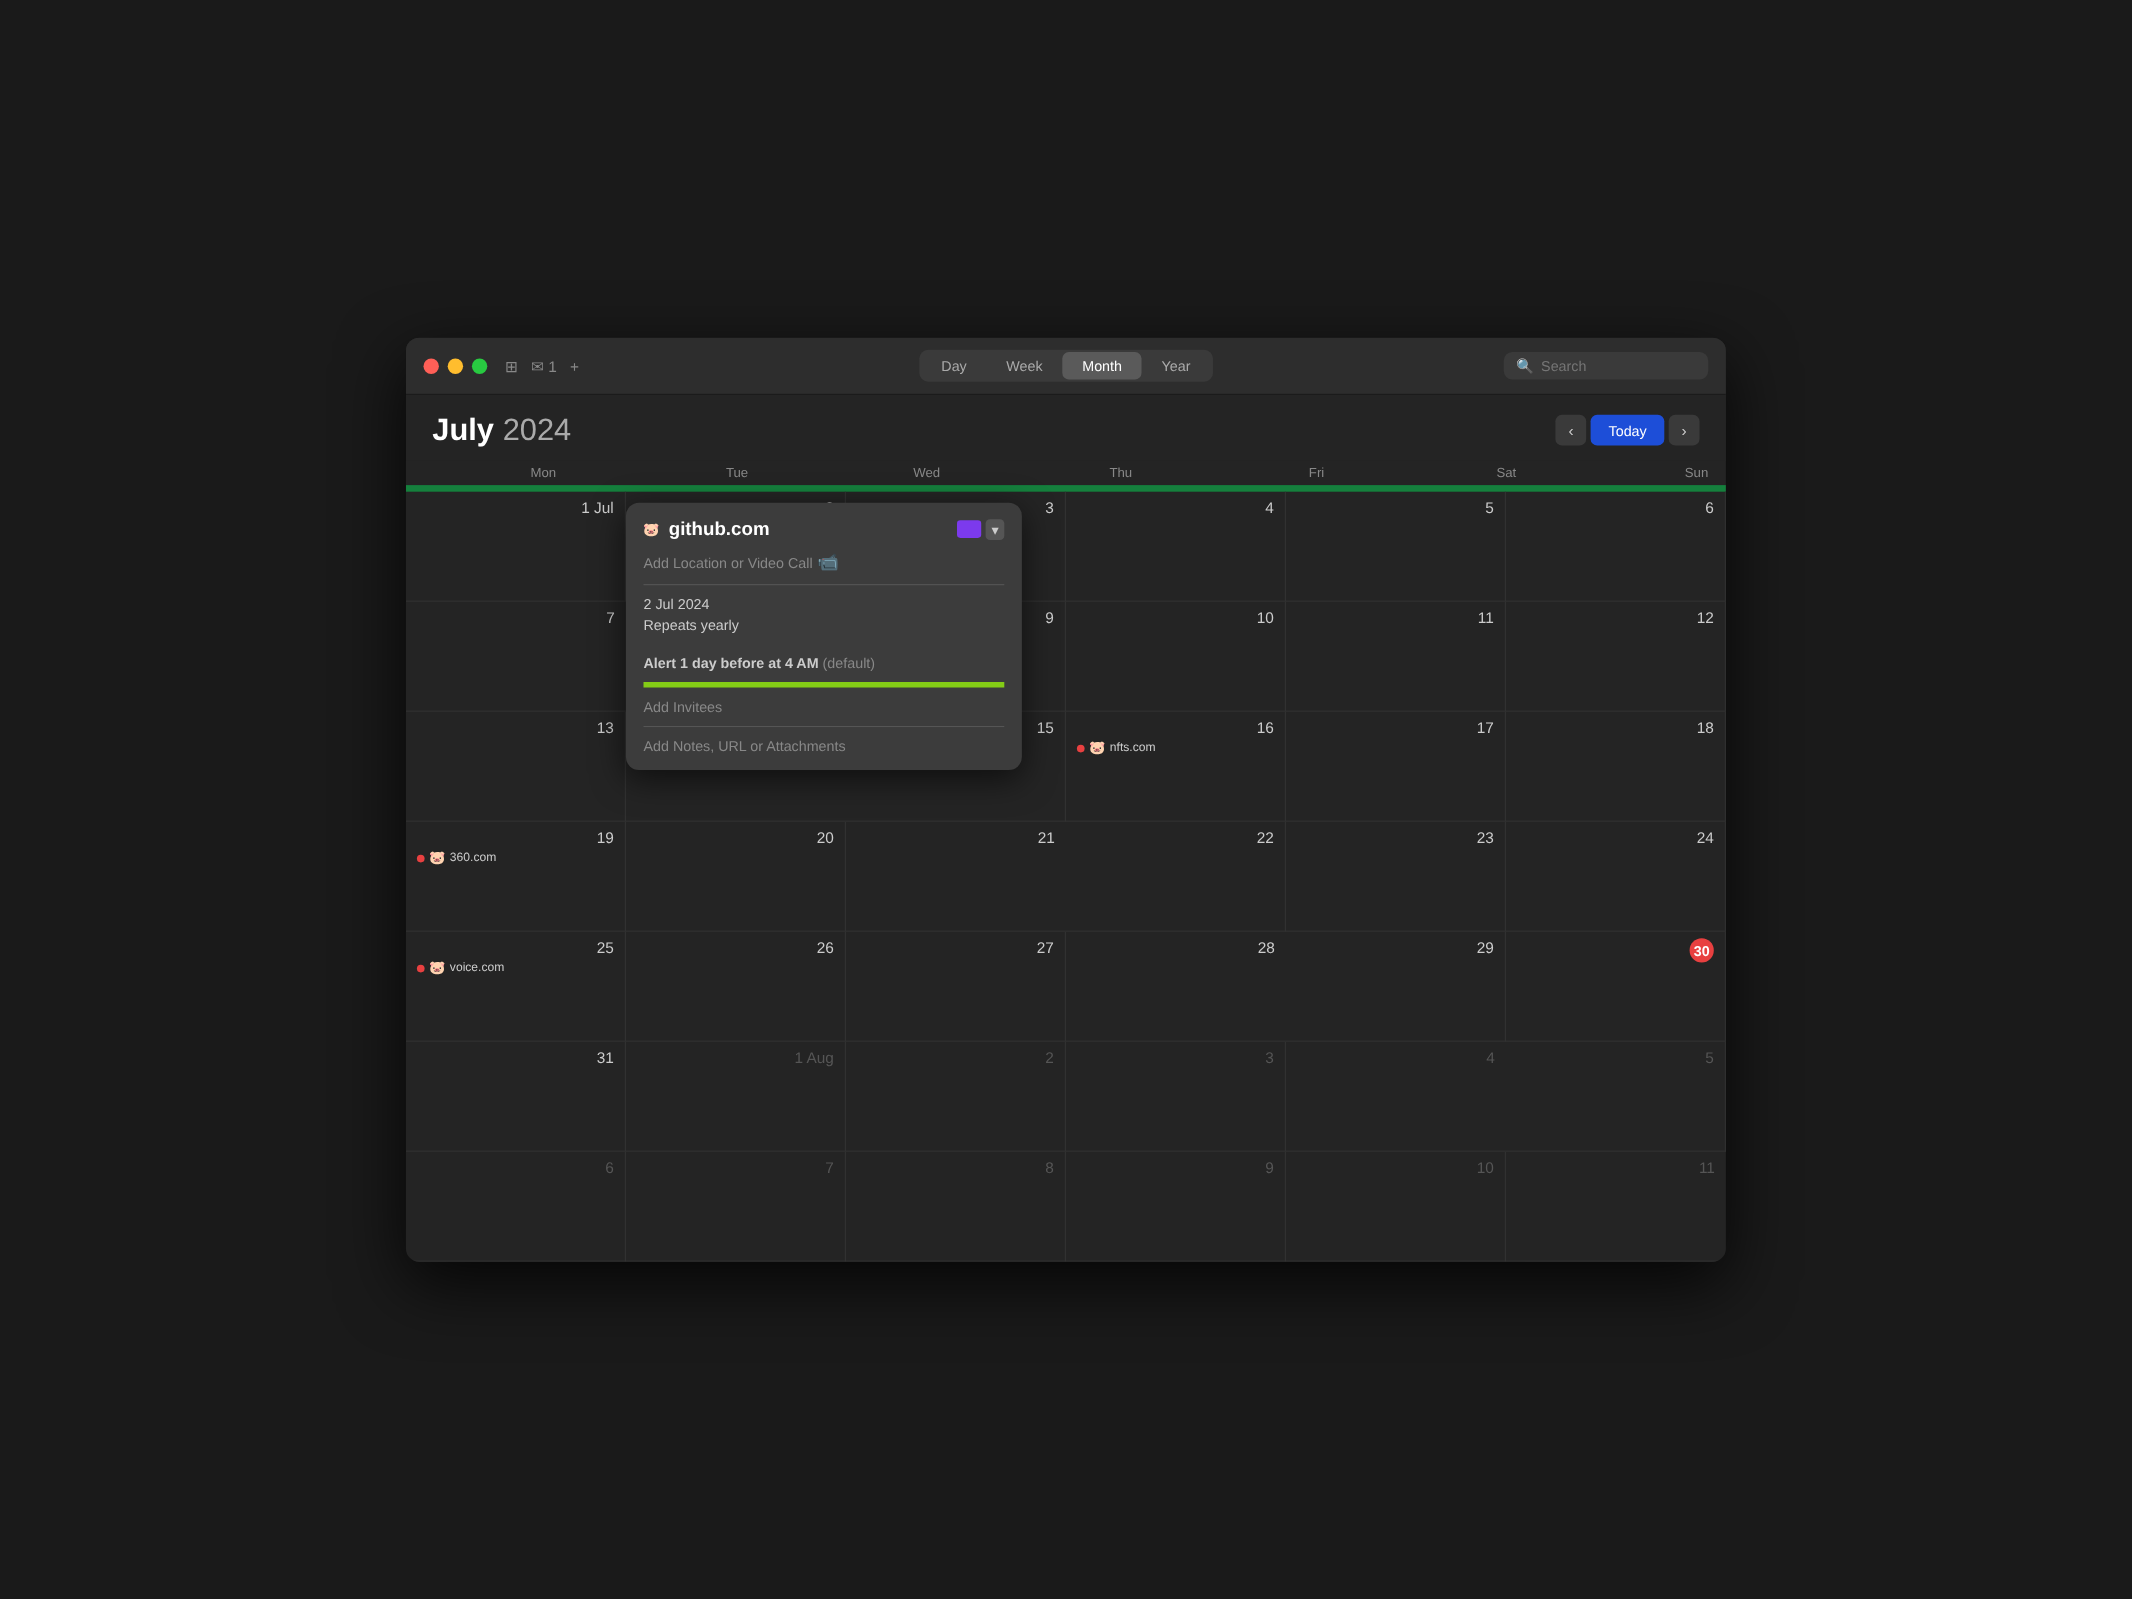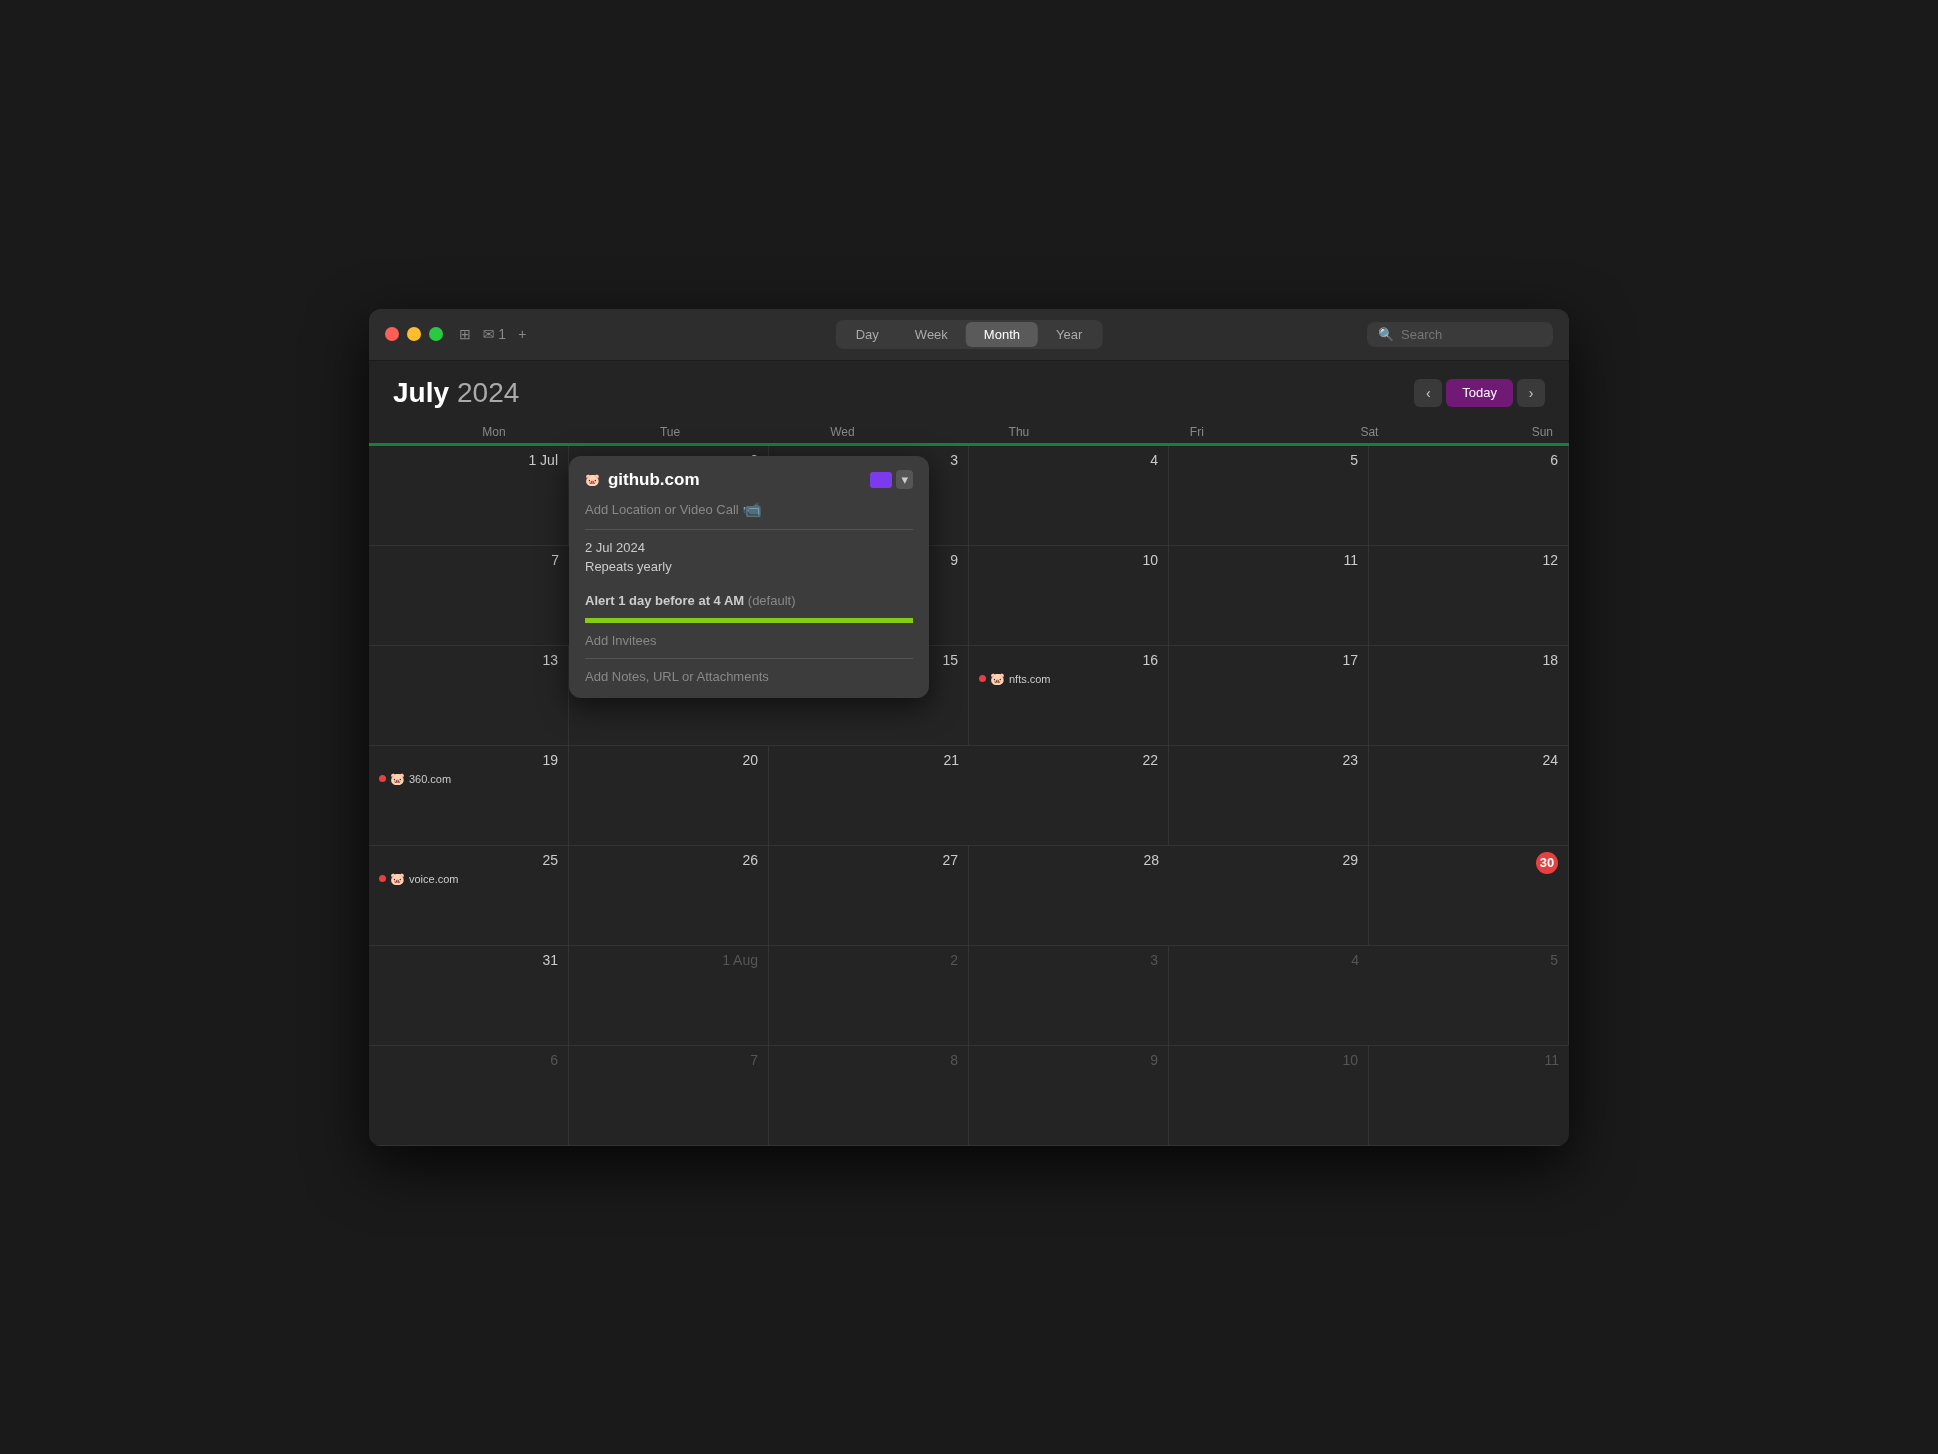--- a/index.html
+++ b/index.html
@@ -129,7 +129,7 @@
       justify-content: center;
     }
     .today-btn {
-      background: #701a75;
+      background: #1d4ed8;
       border: none;
       color: #fff;
       padding: 4px 16px;

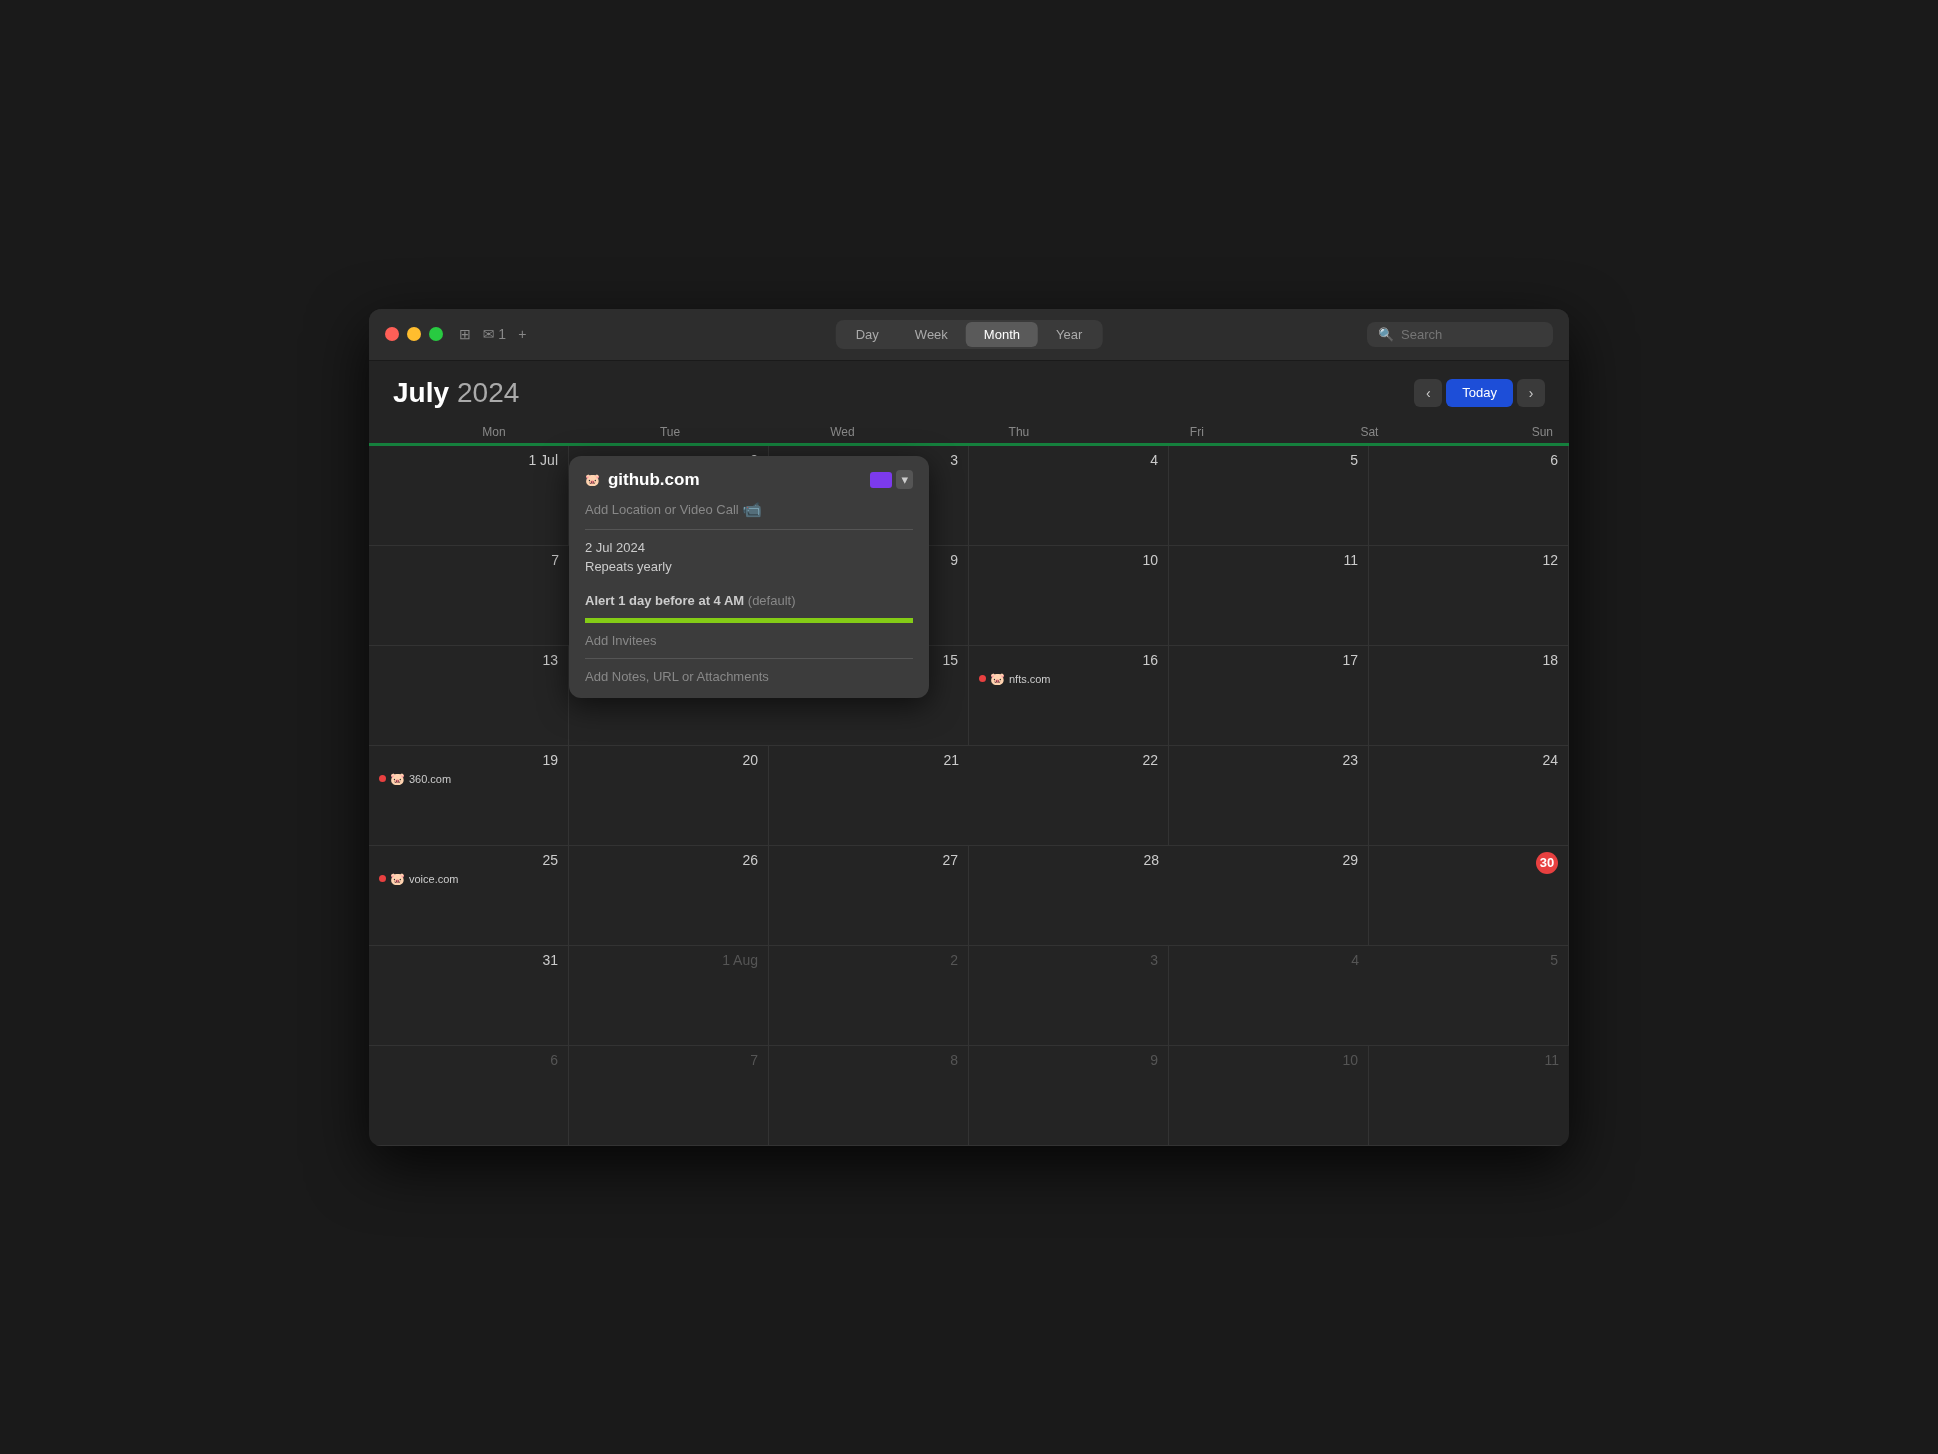--- a/index.html
+++ b/index.html
@@ -142,7 +142,7 @@
     .day-headers {
       display: grid;
       grid-template-columns: repeat(7, 1fr);
-      border-bottom: 3px solid #15803d;
+      border-bottom: 6px solid #15803d;
       padding: 0 4px;
       gap: 30px;
     }

